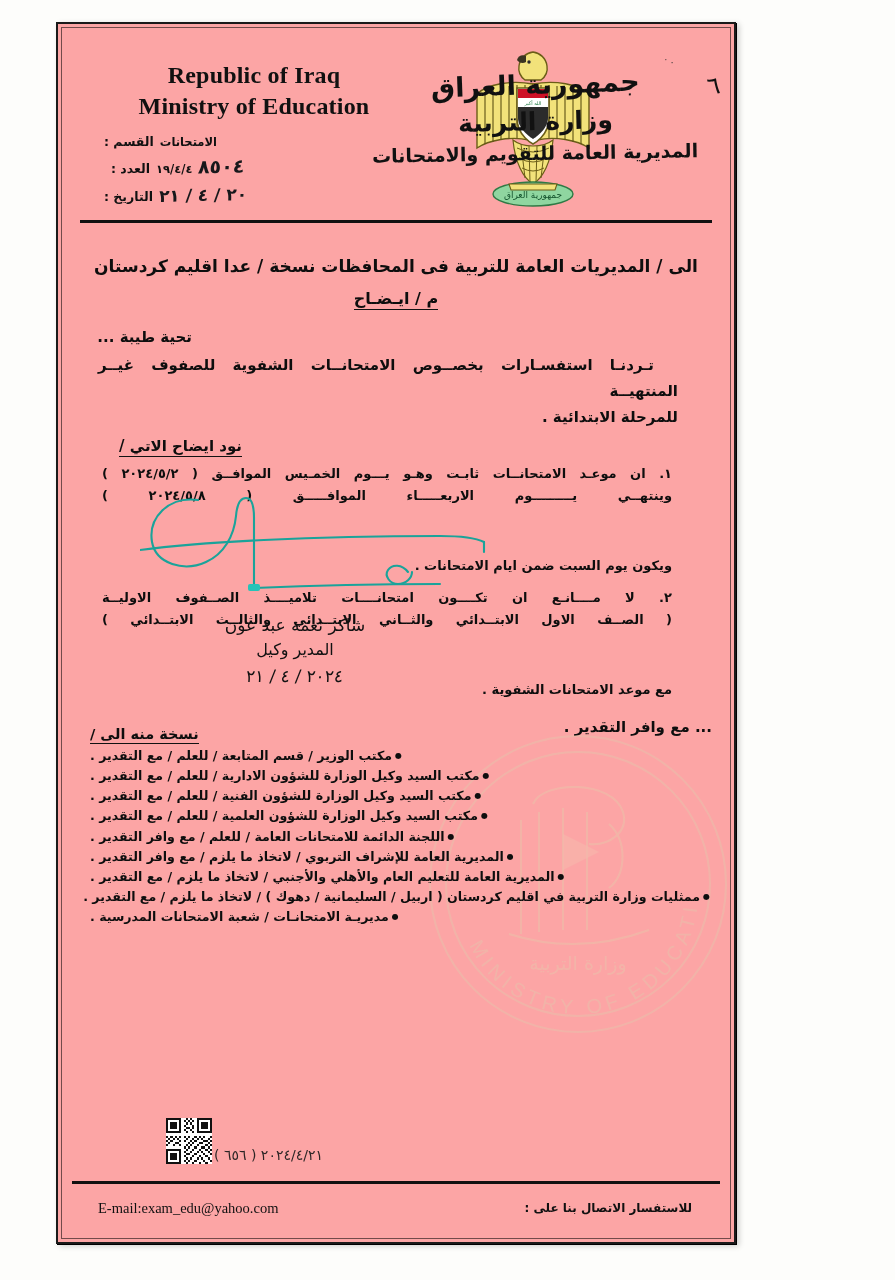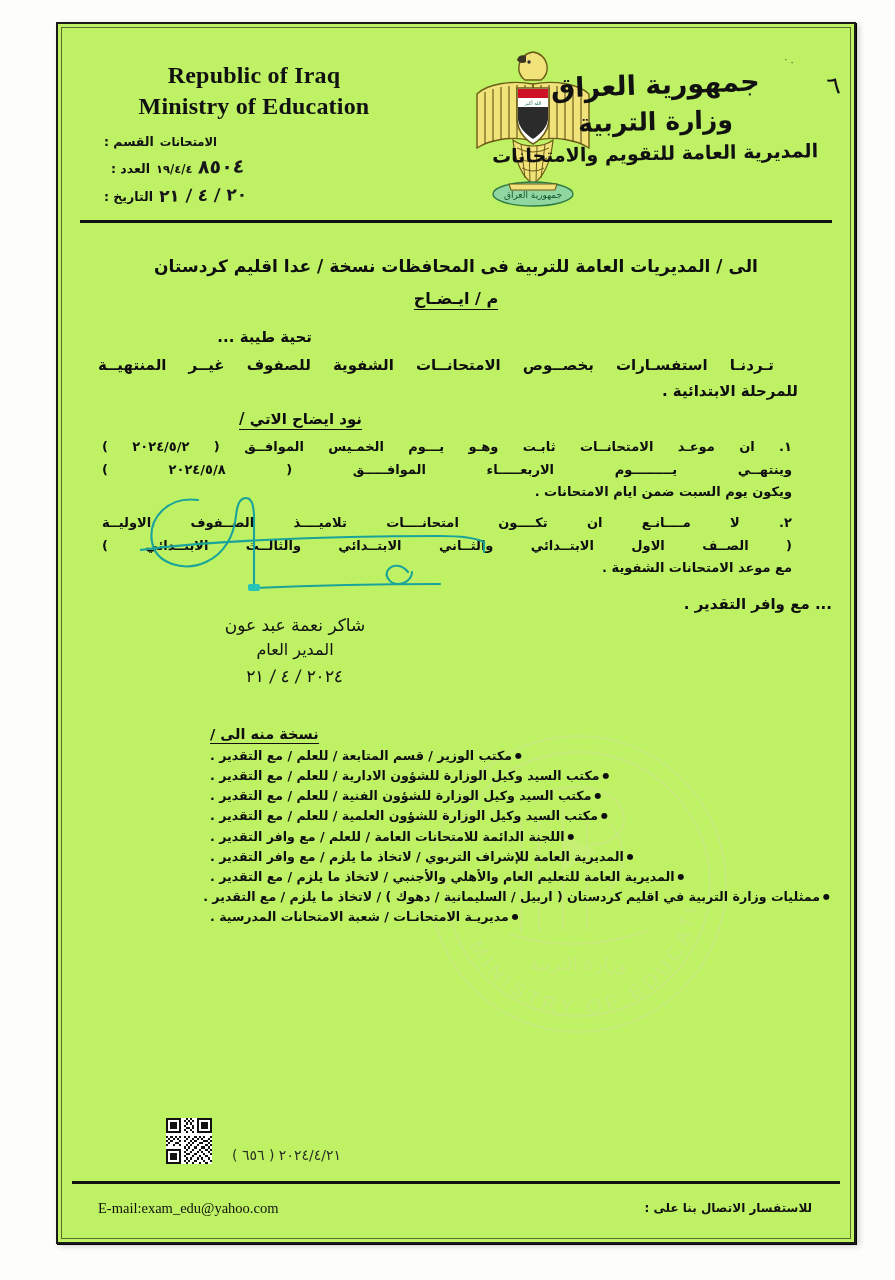--- a/index.html
+++ b/index.html
@@ -26,11 +26,11 @@
     position: absolute;
     left: 56px;
     top: 22px;
-    width: 800px;
+    width: 680px;
     height: 1222px;
     border: 2px solid #1a1a1a;
     box-shadow: 1px 1px 0 #000, 3px 2px 6px rgba(0,0,0,.20);
-    background: #bef264;
+    background: #fca5a5;
     box-sizing: border-box;
   }
   .page-frame::after{

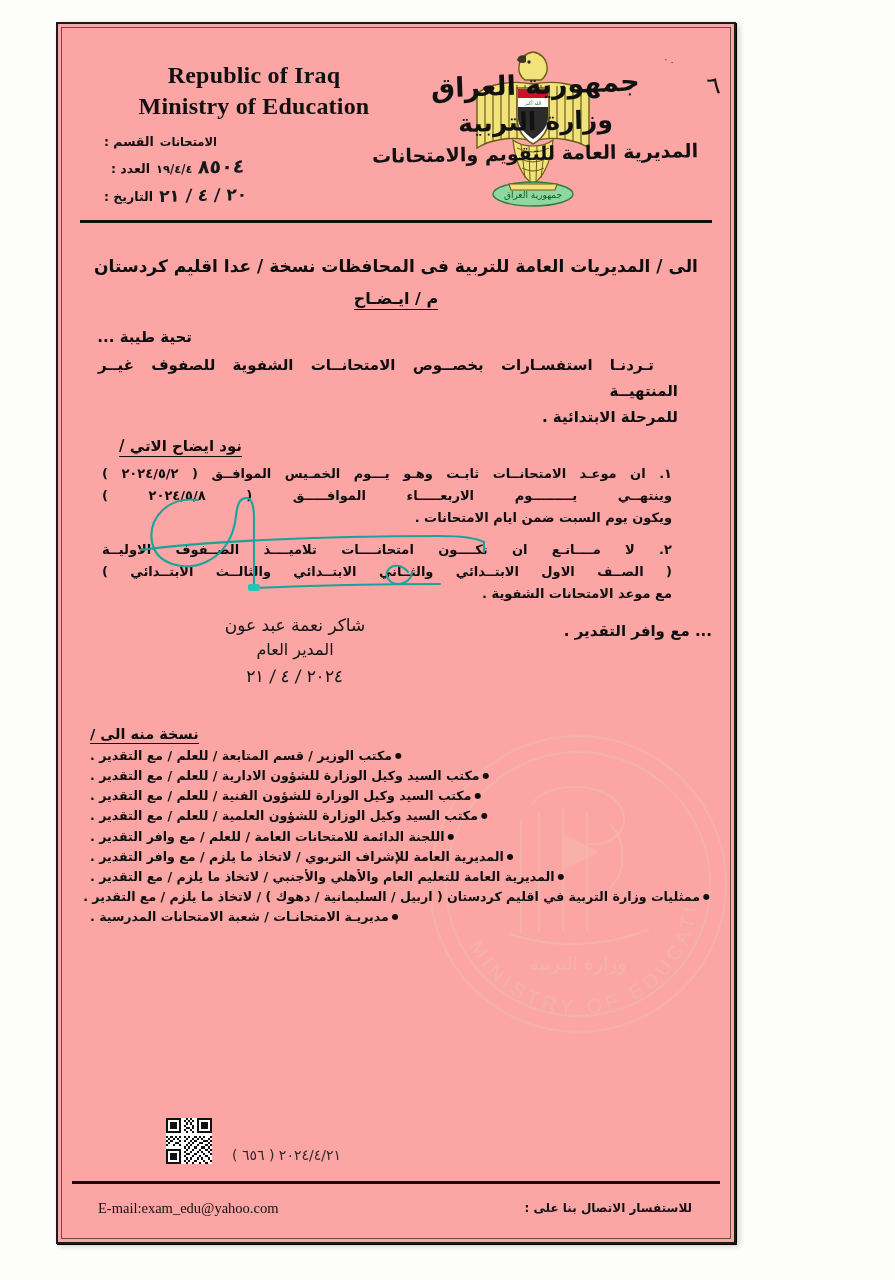--- a/index.html
+++ b/index.html
@@ -203,7 +203,7 @@
     padding: 0 40px 0 22px;
     letter-spacing: .3px;
   }
-  .it-line.plain { text-align: left; text-align-last: right; }
+  .it-line.plain { text-align: left; text-align-last: right; margin-top: 48px; }
   .closing {
     margin-top: 16px;
     text-align: right;

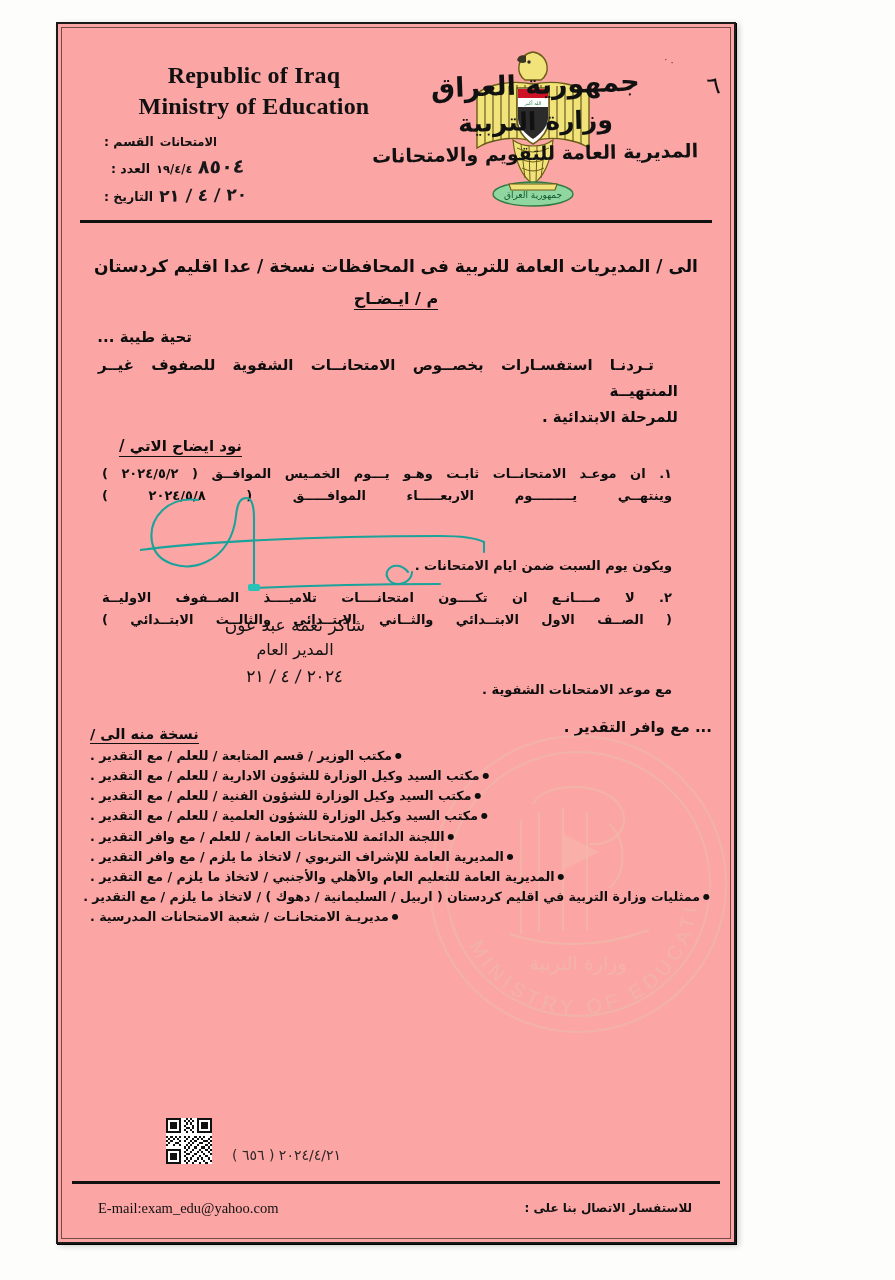--- a/index.html
+++ b/index.html
@@ -478,7 +478,7 @@
 
       <div class="sig-name">
         <div>شاكر نعمة عبد عون</div>
-        <div class="sig-role">المدير العام</div>
+        <div class="sig-role">المدير وكيل</div>
         <div><span class="sig-date">٢٠٢٤ / ٤ / ٢١</span></div>
       </div>
     </div>

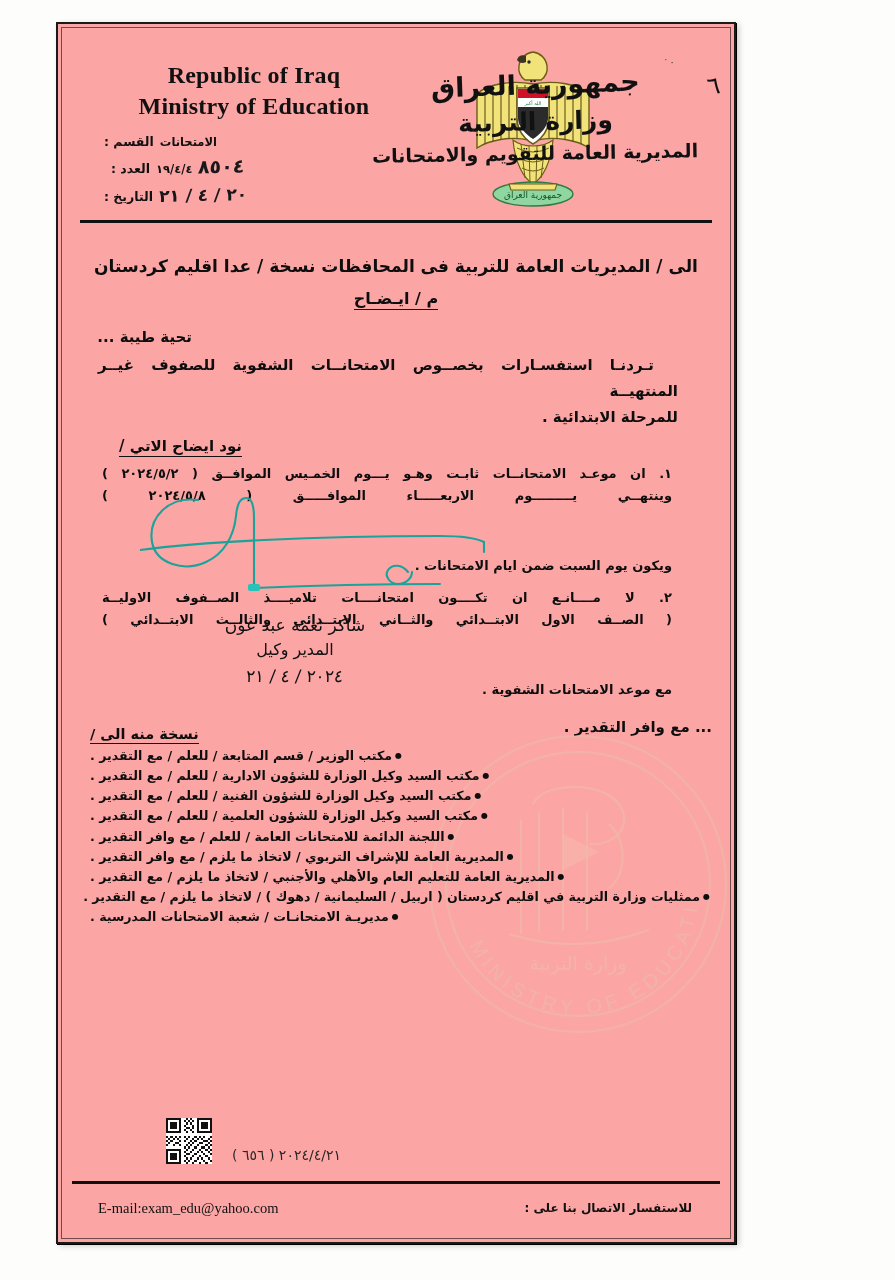--- a/index.html
+++ b/index.html
@@ -290,7 +290,7 @@
     bottom: 78px;
     display: flex;
     align-items: flex-end;
-    gap: 20px;
+    gap: 2px;
   }
   .qr { width: 46px; height: 46px; display:block; }
   .qr-stamp {

